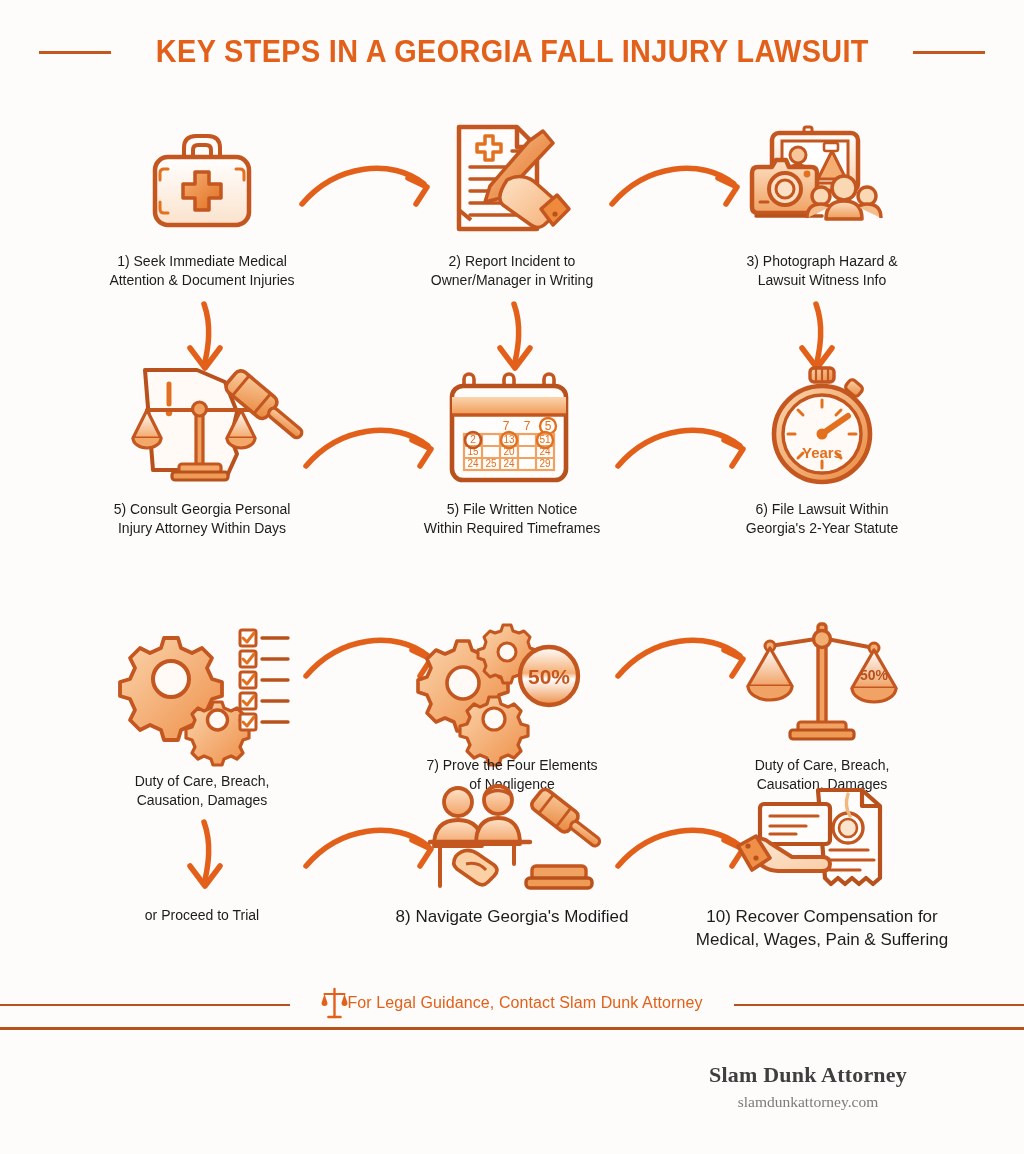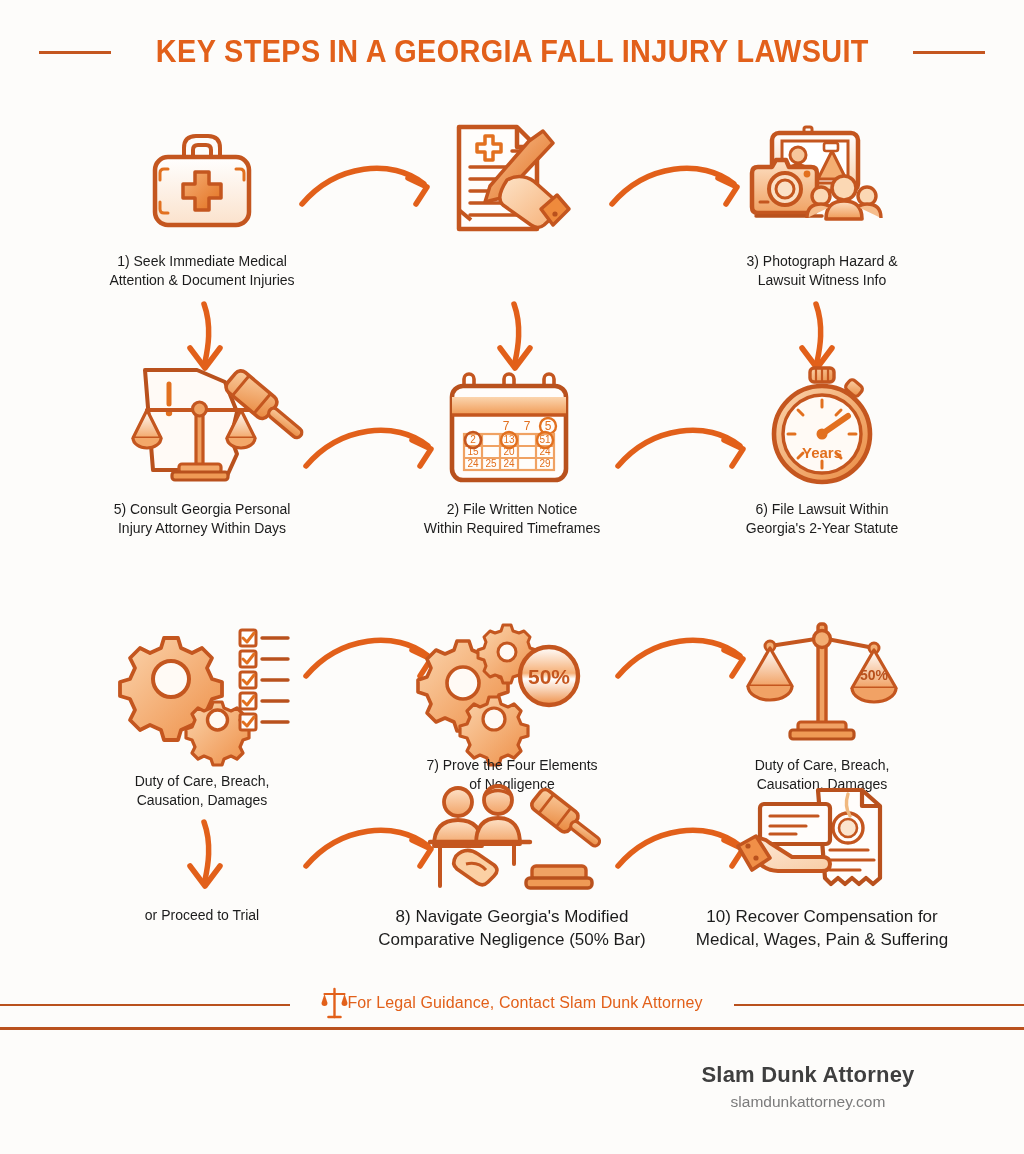--- a/index.html
+++ b/index.html
@@ -205,6 +205,10 @@
           <path d="M104 92 l16 -14 l12 14 l-16 16 z" fill="#ef8a3c" stroke="#c4561f" stroke-width="3.5" stroke-linejoin="round"></path>
           <circle cx="118" cy="97" r="2.6" fill="#b9511d"></circle>
         </svg>
+      </div>
+      <div class="caption">
+        <div>2) Report Incident to</div>
+        <div>Owner/Manager in Writing</div>
       </div>
     </div>
 

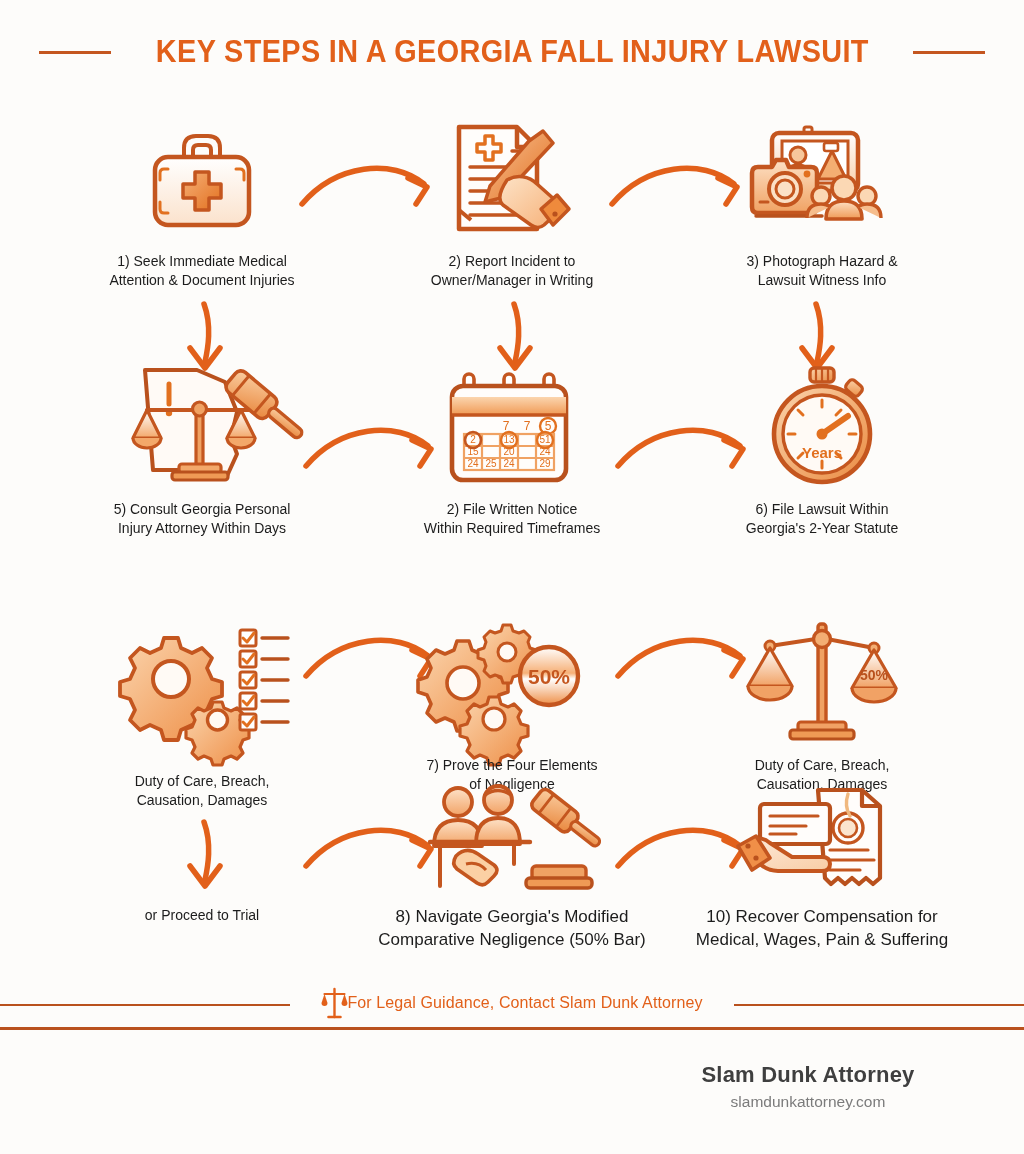--- a/index.html
+++ b/index.html
@@ -338,7 +338,7 @@
         </svg>
       </div>
       <div class="caption">
-        <div>2) File Written Notice</div>
+        <div>5) File Written Notice</div>
         <div>Within Required Timeframes</div>
       </div>
     </div>

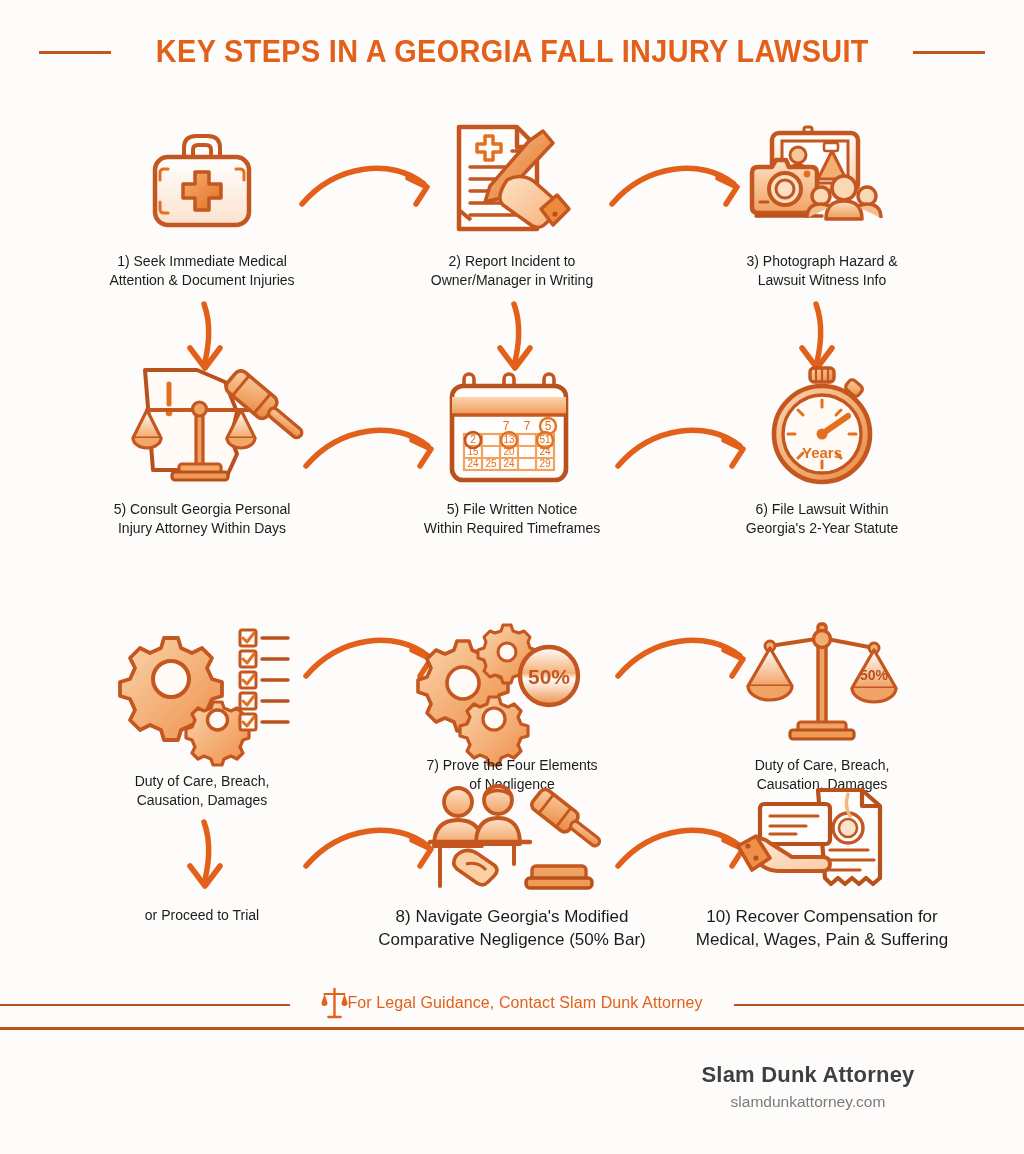--- a/index.html
+++ b/index.html
@@ -535,7 +535,6 @@
       </div>
       <div class="caption tight">
         <div>8) Navigate Georgia's Modified</div>
-        <div>Comparative Negligence (50% Bar)</div>
       </div>
     </div>
 

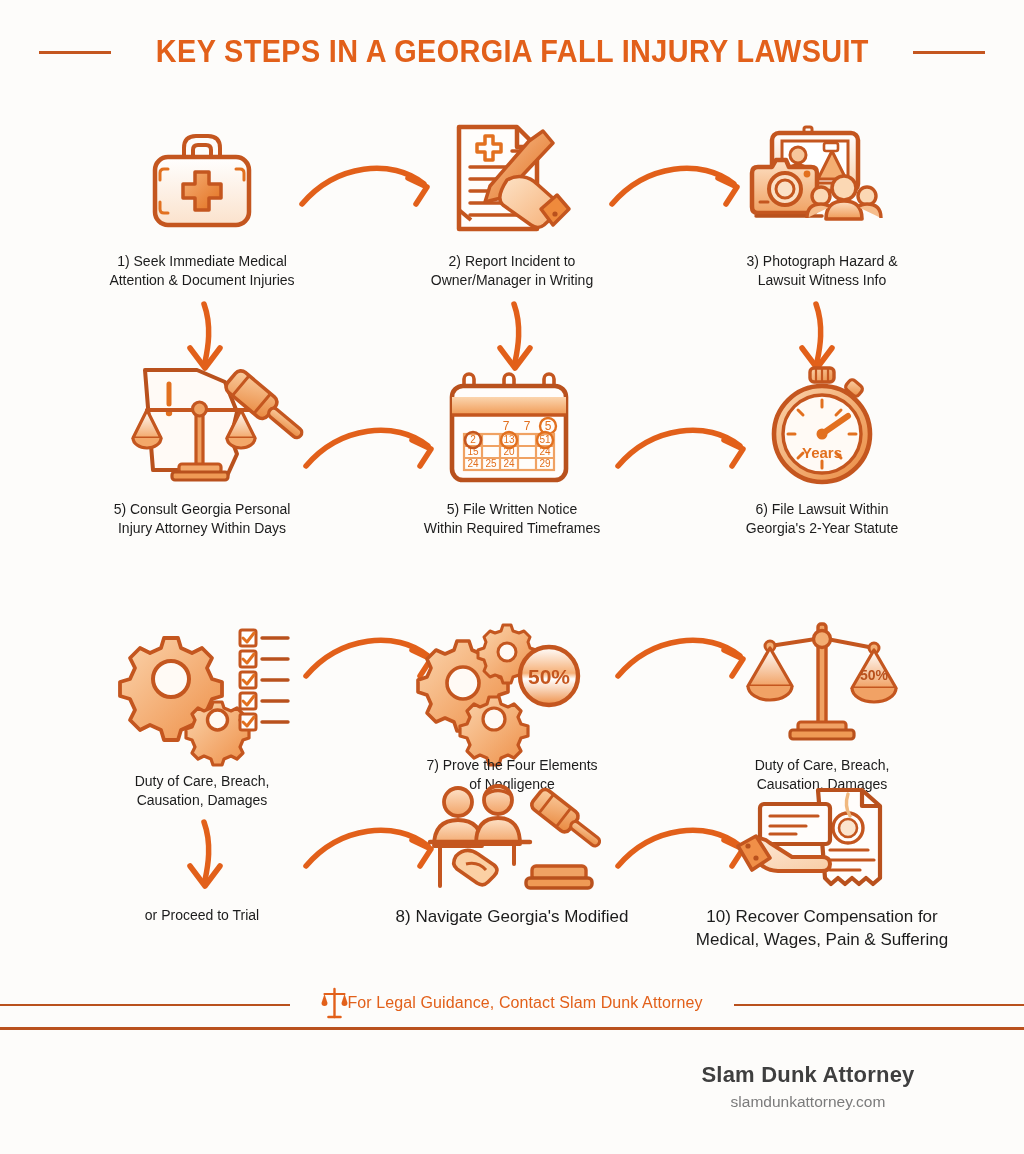--- a/index.html
+++ b/index.html
@@ -69,7 +69,7 @@
   .f-text{color:#e2601a;font-size:16px;letter-spacing:.1px;}
   .f-bottomrule{position:absolute;left:0;top:1027px;width:1024px;height:3px;background:#b9511d;}
 
-  .brand{position:absolute;right:66px;top:1062px;text-align:center;width:300px;}
+  .brand{position:absolute;right:66px;top:1062px;text-align:center;width:300px;font-family:Liberation Serif, serif;}
   .brand-name{font-size:22px;font-weight:bold;color:#3f3f3f;letter-spacing:.2px;}
   .brand-url{font-size:15.5px;color:#7b7b7b;margin-top:5px;}
 

